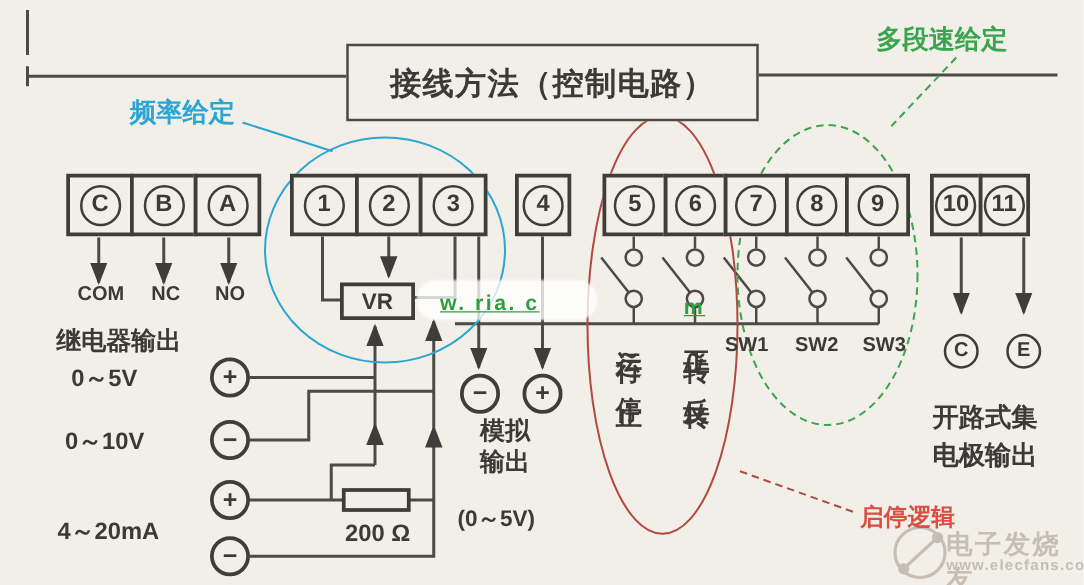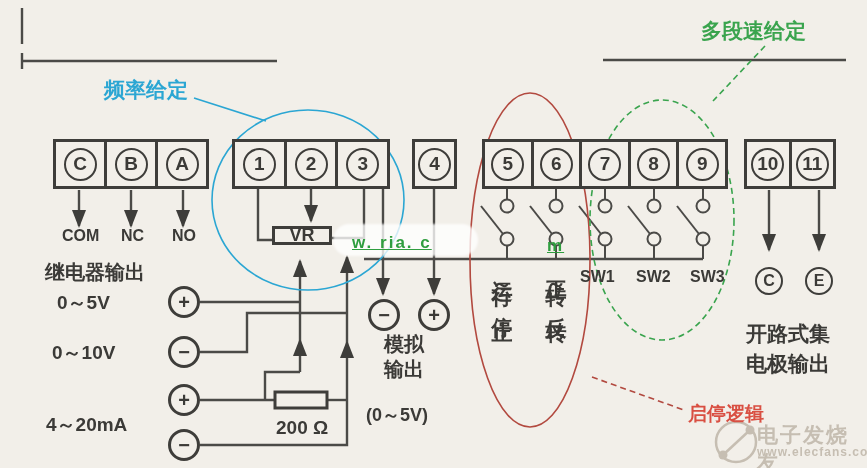--- a/index.html
+++ b/index.html
@@ -158,6 +158,9 @@
     </g>
   </svg>
 
+  <div class="title-box">
+    <span>接线方法（控制电路）</span>
+  </div>
 
   <div class="lbl blue" style="left:90px;top:76px;font-size:21px;margin-left:14px;">频率给定</div>
   <div class="lbl red" style="left:688px;top:401px;font-size:19px;">启停逻辑</div>

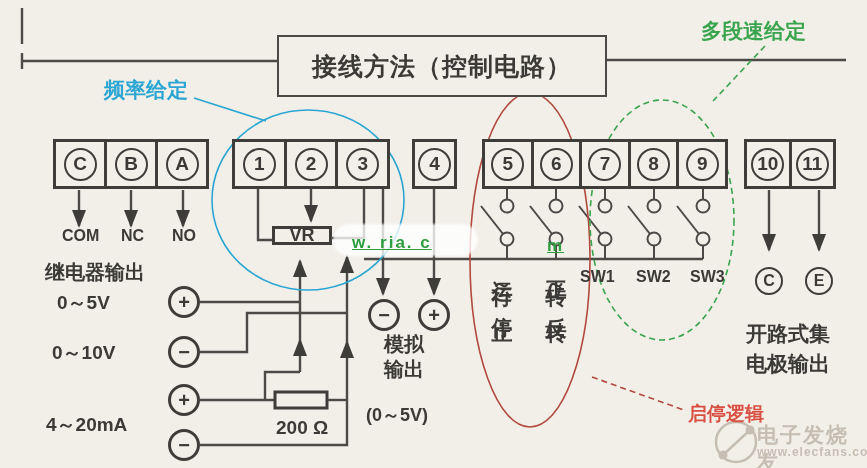--- a/index.html
+++ b/index.html
@@ -214,7 +214,7 @@
       </div>
   </div>
 
-  <div class="strip" style="left:744px;top:139px;width:92px;">
+  <div class="strip" style="left:744px;top:139px;width:80px;">
     <div class="tbox">
         <span class="tcirc">10</span>
       </div>

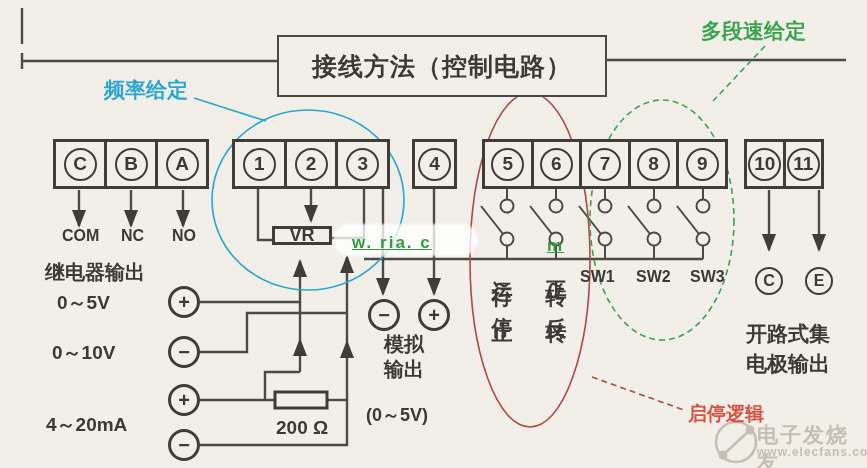--- a/index.html
+++ b/index.html
@@ -23,7 +23,7 @@
     display:flex;align-items:center;justify-content:center;font-size:20px;font-weight:bold;box-sizing:border-box;}
   .scirc{position:absolute;width:28px;height:28px;border:2.5px solid #3e3d3a;border-radius:50%;background:var(--bg);
     display:flex;align-items:center;justify-content:center;font-size:16px;font-weight:bold;box-sizing:border-box;}
-  .vrbox{position:absolute;left:272px;top:226px;width:60px;height:19px;border:3px solid #3e3d3a;background:var(--bg);
+  .vrbox{position:absolute;left:272px;top:226px;width:60px;height:30px;border:3px solid #3e3d3a;background:var(--bg);
     display:flex;align-items:center;justify-content:center;font-size:18px;font-weight:bold;box-sizing:border-box;}
   .vtext{position:absolute;writing-mode:vertical-rl;text-orientation:upright;font-size:21px;font-weight:bold;letter-spacing:5px;color:var(--ink);}
   .blue{color:var(--blue);} .green{color:var(--green);} .red{color:var(--red);}

